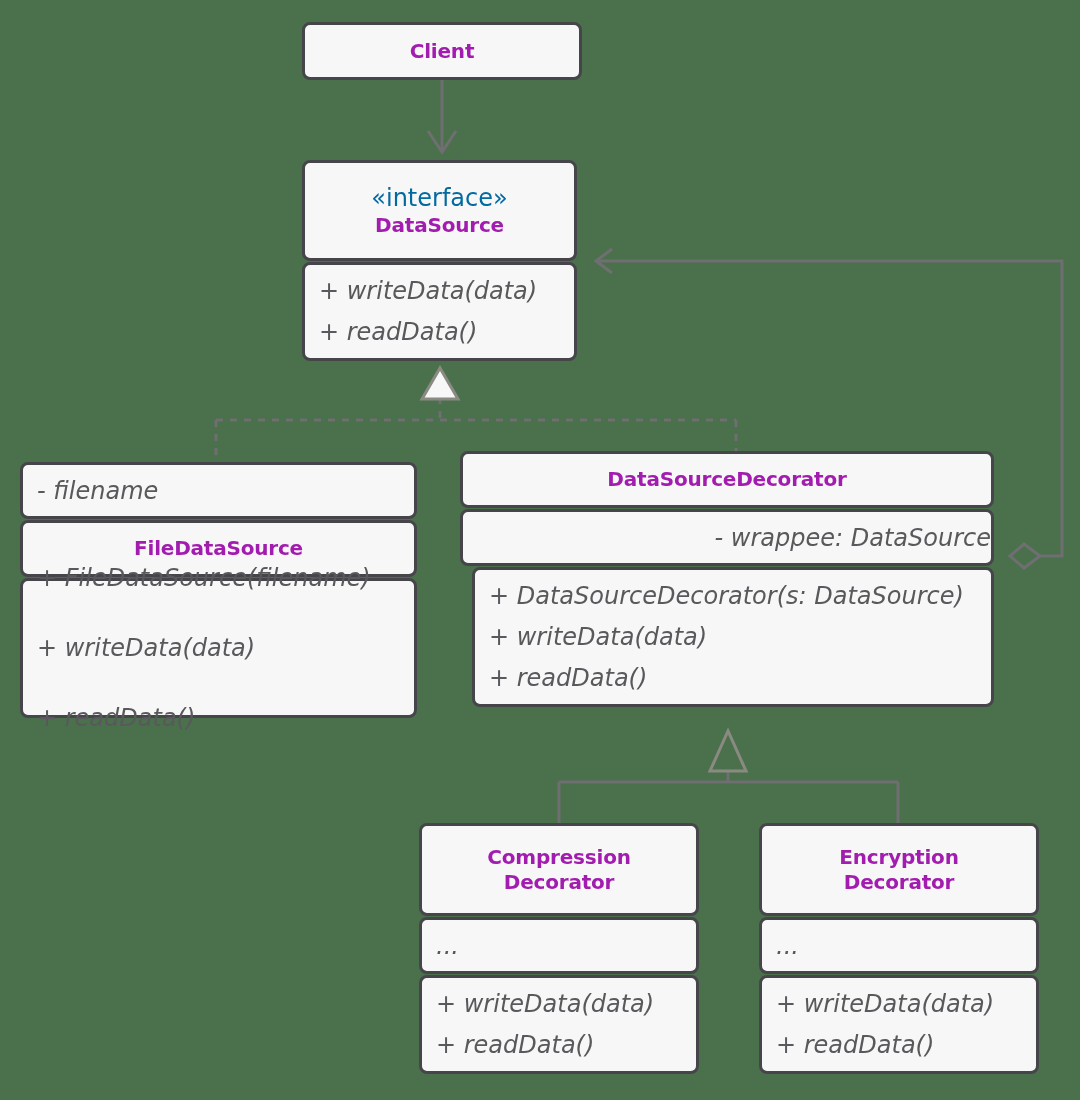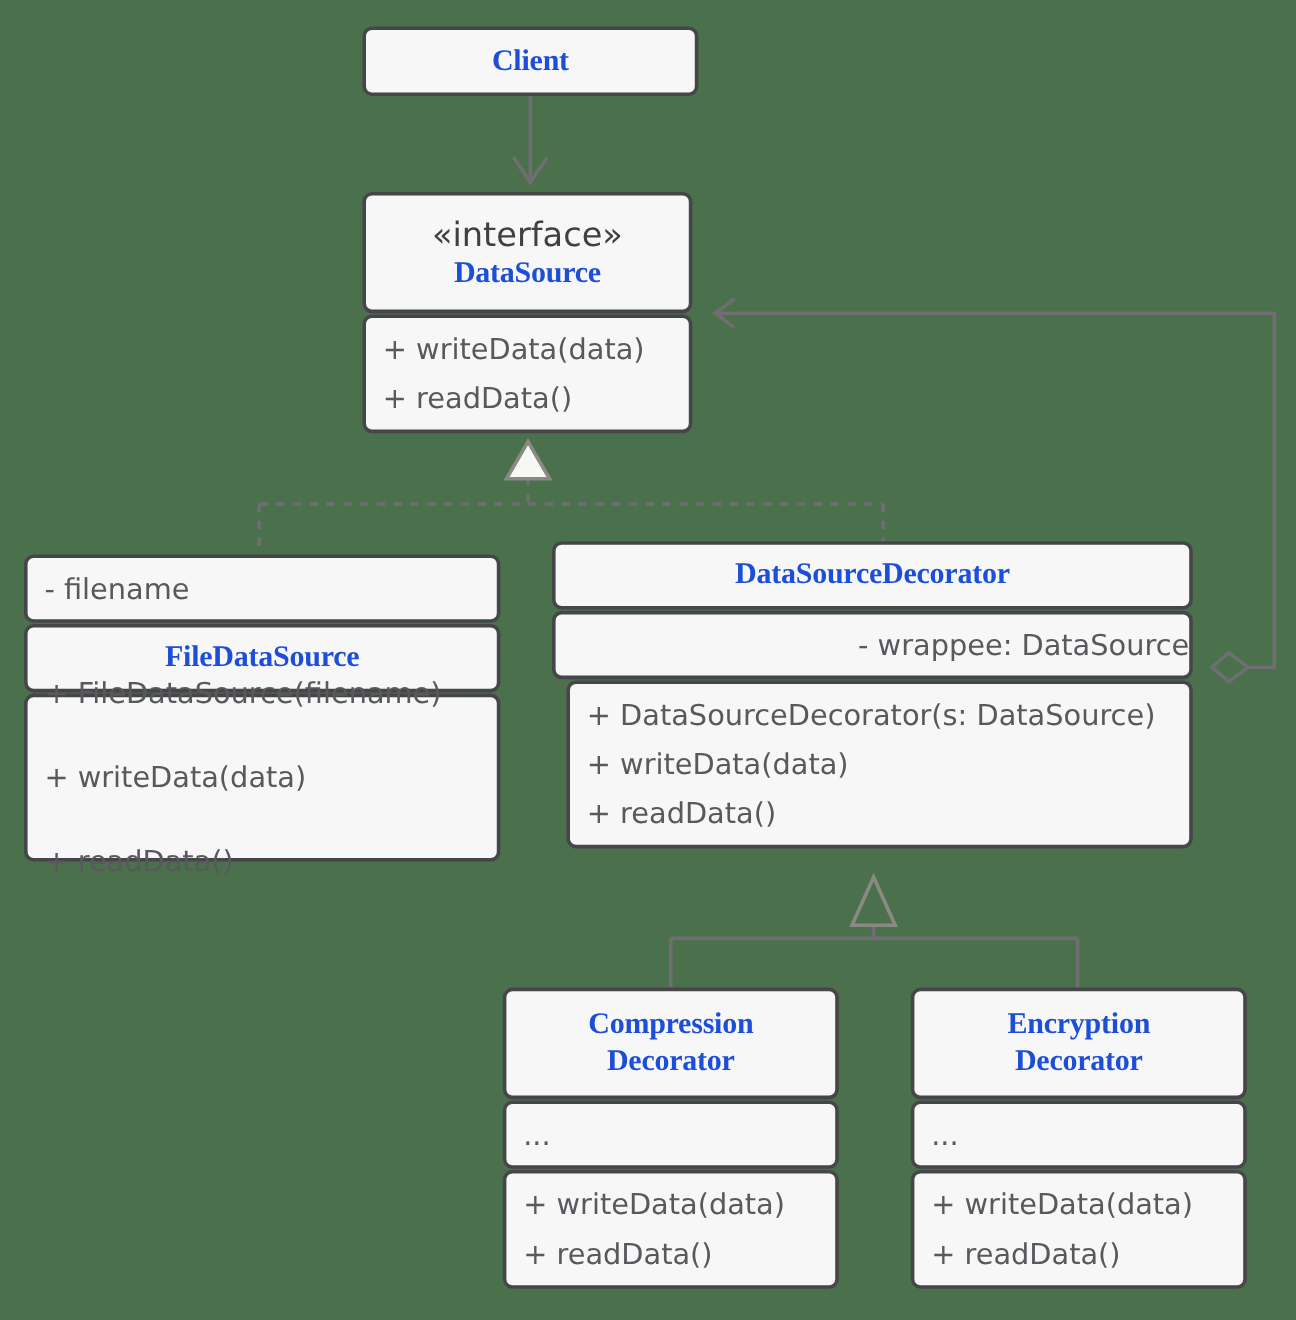--- a/index.html
+++ b/index.html
@@ -48,11 +48,10 @@
   }
   .cls-name {
     font-weight: bold;
-    font-size: 25px;
-    color: #1d4ed8;
+    font-size: 20px;
+    color: #a21caf;
     line-height: 1.22;
     letter-spacing: -0.2px;
-    font-family: Liberation Serif, serif;
   }
   .cls-stereotype {
     font-size: 28px;

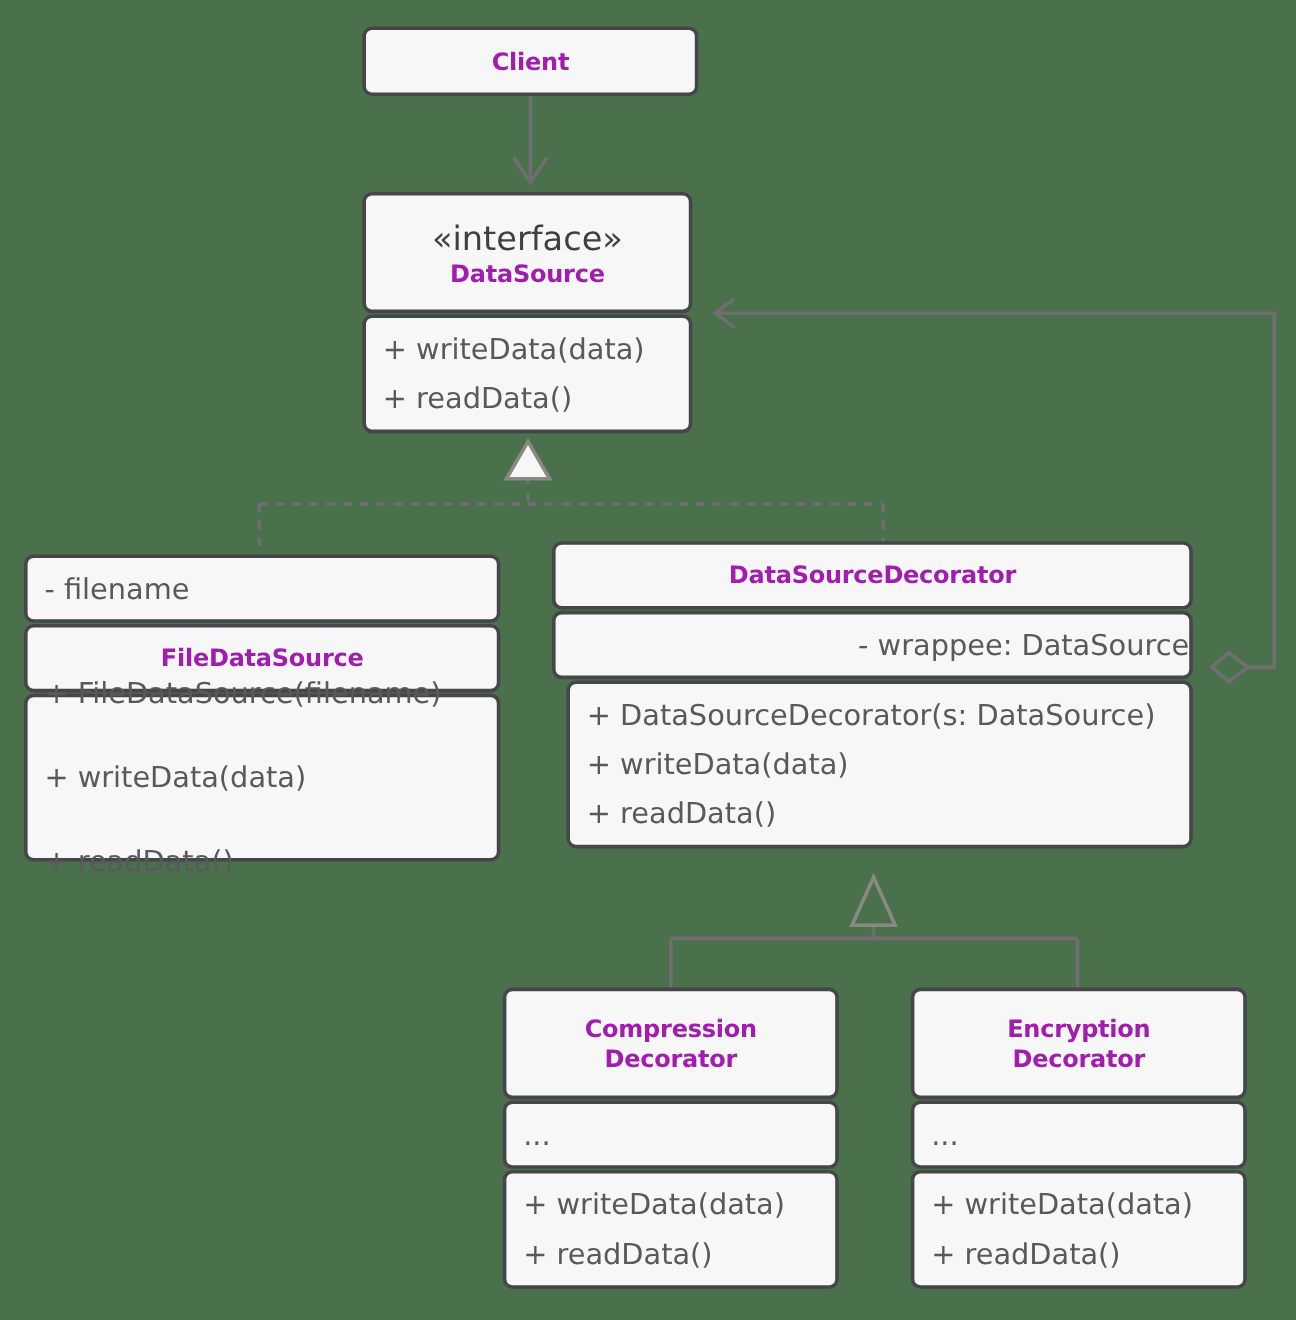--- a/index.html
+++ b/index.html
@@ -54,8 +54,8 @@
     letter-spacing: -0.2px;
   }
   .cls-stereotype {
-    font-size: 28px;
-    color: #404040;
+    font-size: 24px;
+    color: #0369a1;
     line-height: 1.25;
   }
   .member {

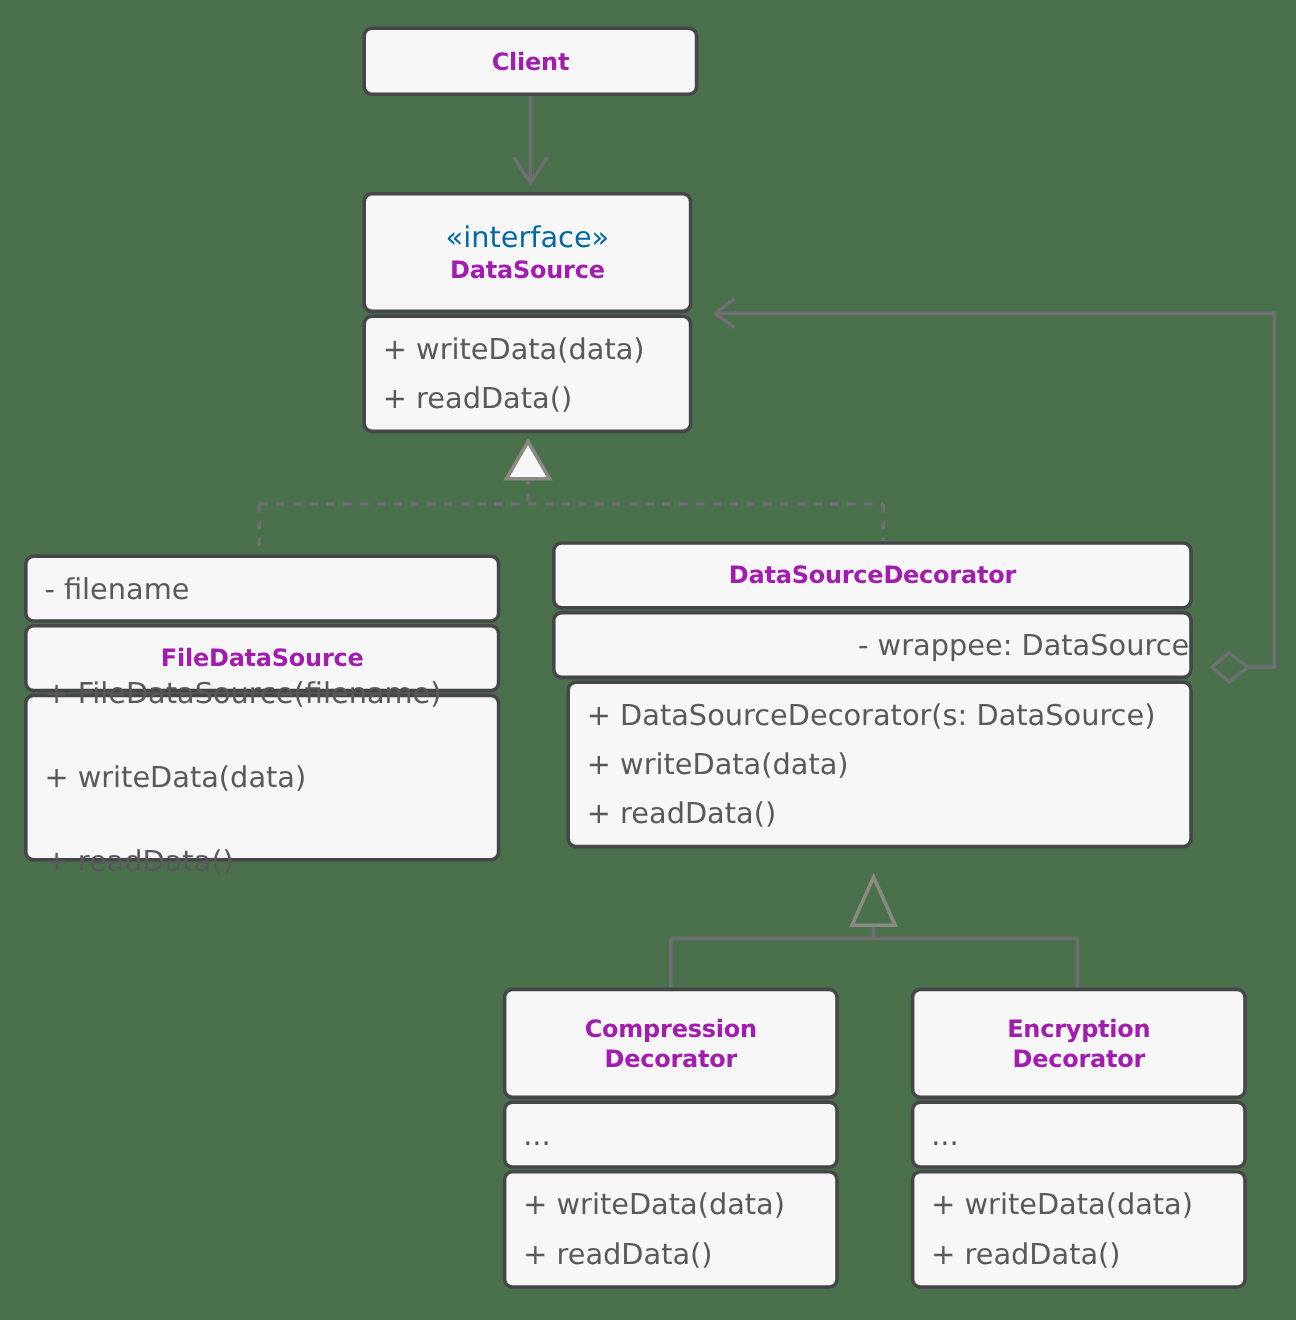--- a/index.html
+++ b/index.html
@@ -64,6 +64,7 @@
     line-height: 1.0;
     padding: 0 0 0 14px;
     white-space: nowrap;
+    font-style: italic;
   }
   .compartment.body {
     padding: 11px 0;

